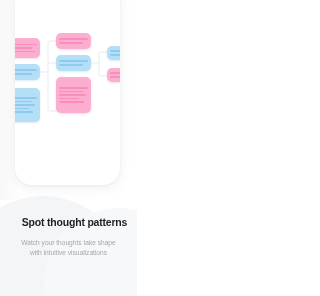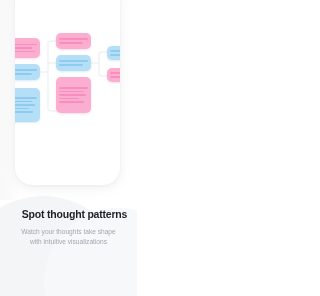--- a/index.html
+++ b/index.html
@@ -124,7 +124,7 @@
     font-weight: bold;
     color: #1d2024;
     letter-spacing: -0.2px;
-    margin: 1px;
+    margin: 9px;
     line-height: 14px;
     padding-left: 12px;
   }

